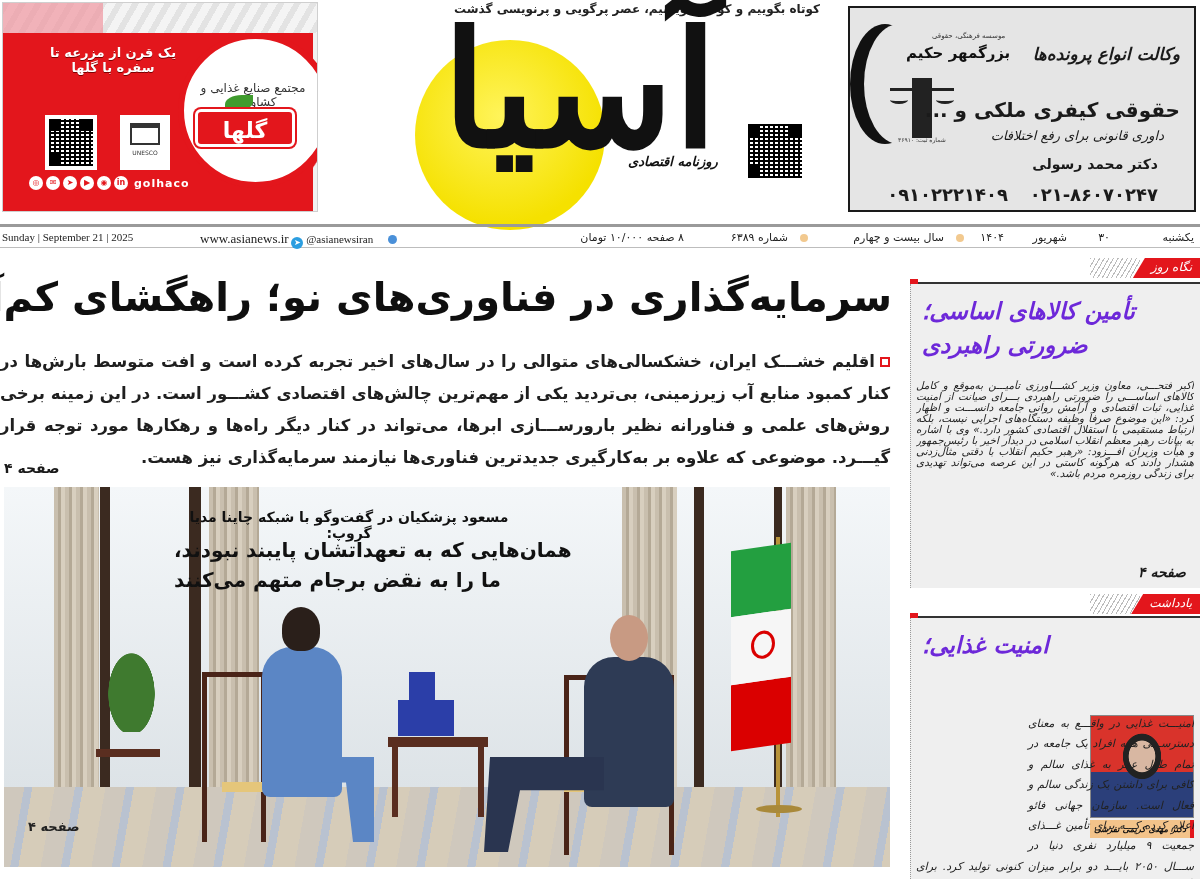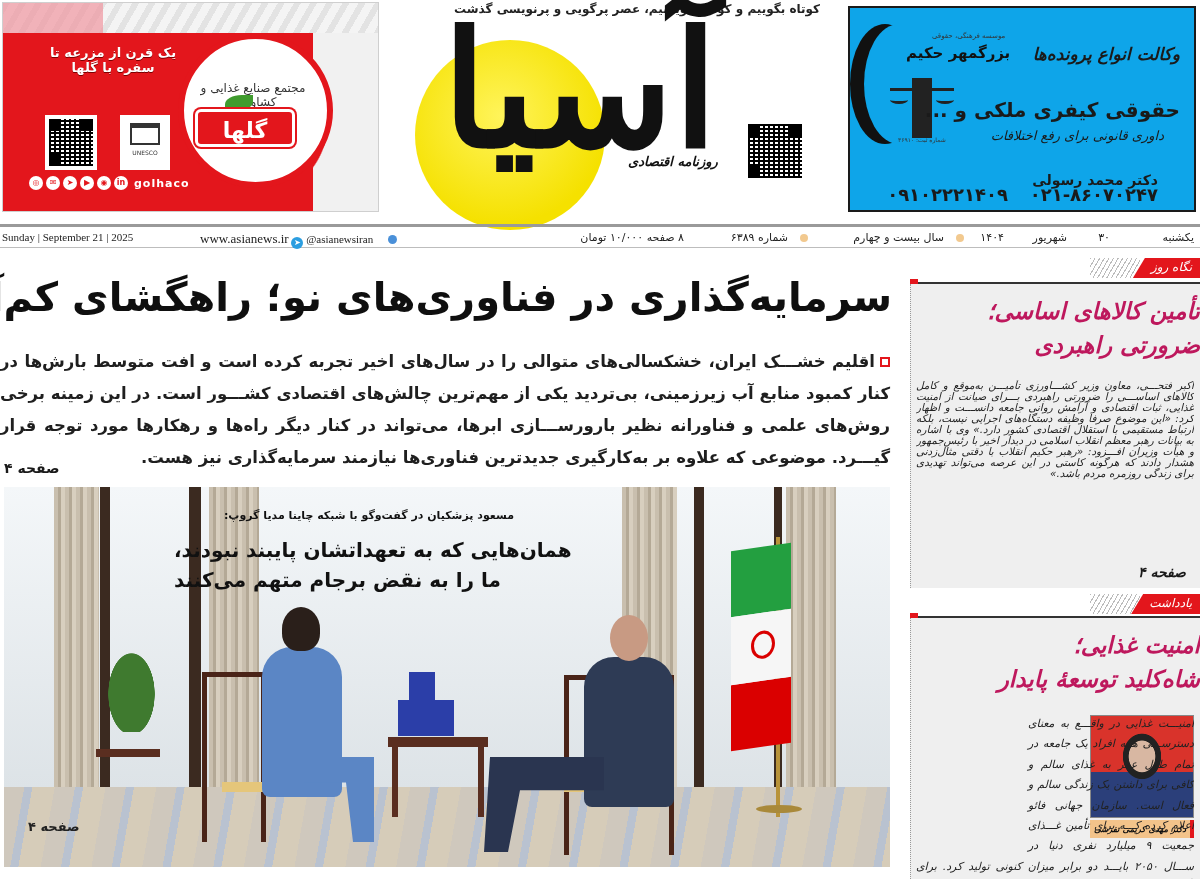--- a/index.html
+++ b/index.html
@@ -47,7 +47,7 @@
   .ad-left .socials .handle { color: #fff; font-weight: bold; font-size: 11px; letter-spacing: 1px; margin-left: 3px; }
 
   .ad-right { position: absolute; left: 848px; top: 6px; width: 348px; height: 206px; border: 2px solid #1a1a1a;
-    background: #0ea5e9; }
+    background: #e5e5e5; }
   .ad-right .crescent { position: absolute; left: 14px; top: 16px; width: 70px; height: 120px;
     border-radius: 50%; box-shadow: -14px 0 0 0 #111; }
   .ad-right .inst-sub { position: absolute; left: 82px; top: 24px; font-size: 7px; color: #333; }

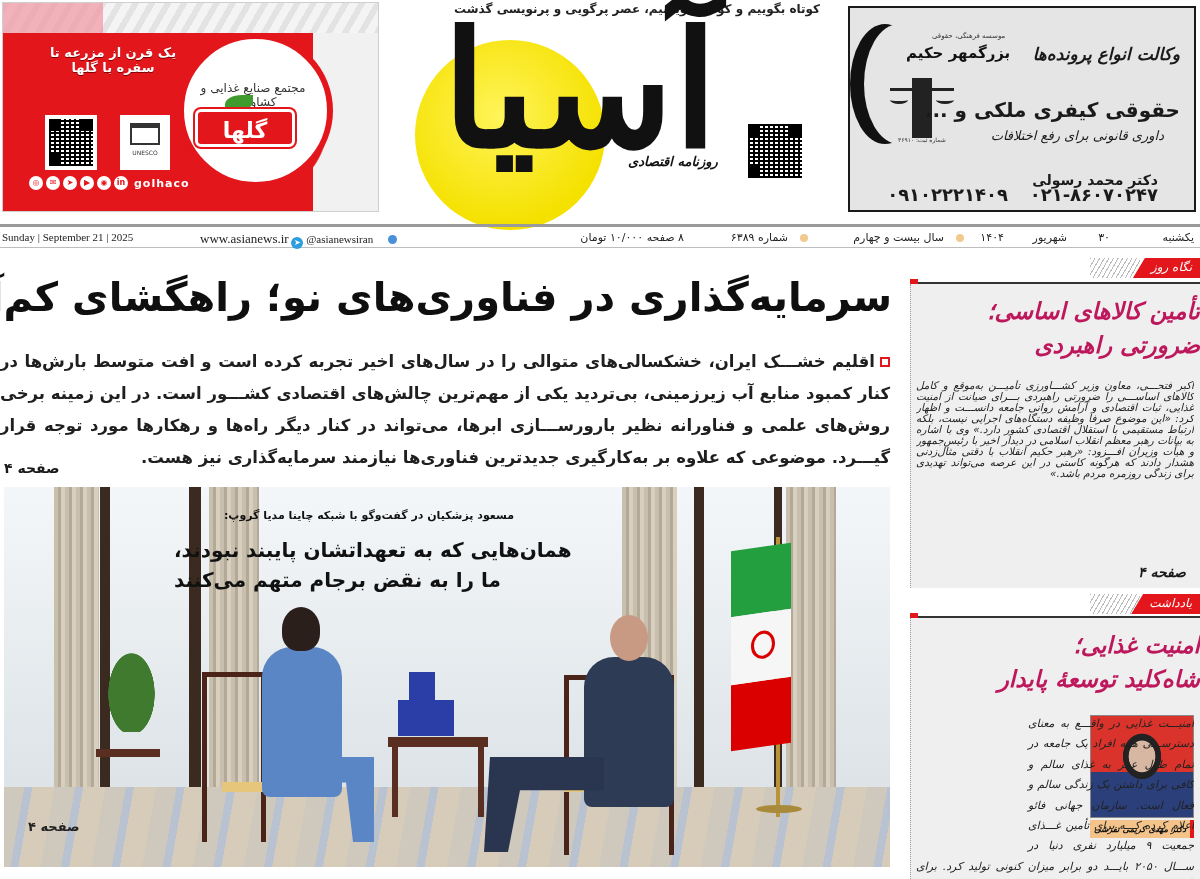--- a/index.html
+++ b/index.html
@@ -10,7 +10,7 @@
   
   .masthead { position: absolute; top: 0; left: 0; width: 1200px; height: 222px; }
 
-  .ad-left { position: absolute; left: 2px; top: 2px; width: 377px; height: 210px;
+  .ad-left { position: absolute; left: 2px; top: 2px; width: 316px; height: 210px;
     background: #f1f1f1; border: 1px solid #cfcfcf; overflow: hidden; }
   .ad-left .herbs { position: absolute; left: 0; top: 0; width: 100%; height: 30px;
     background: repeating-linear-gradient(120deg, #e3e3e3 0 6px, #f4f4f4 6px 14px); }

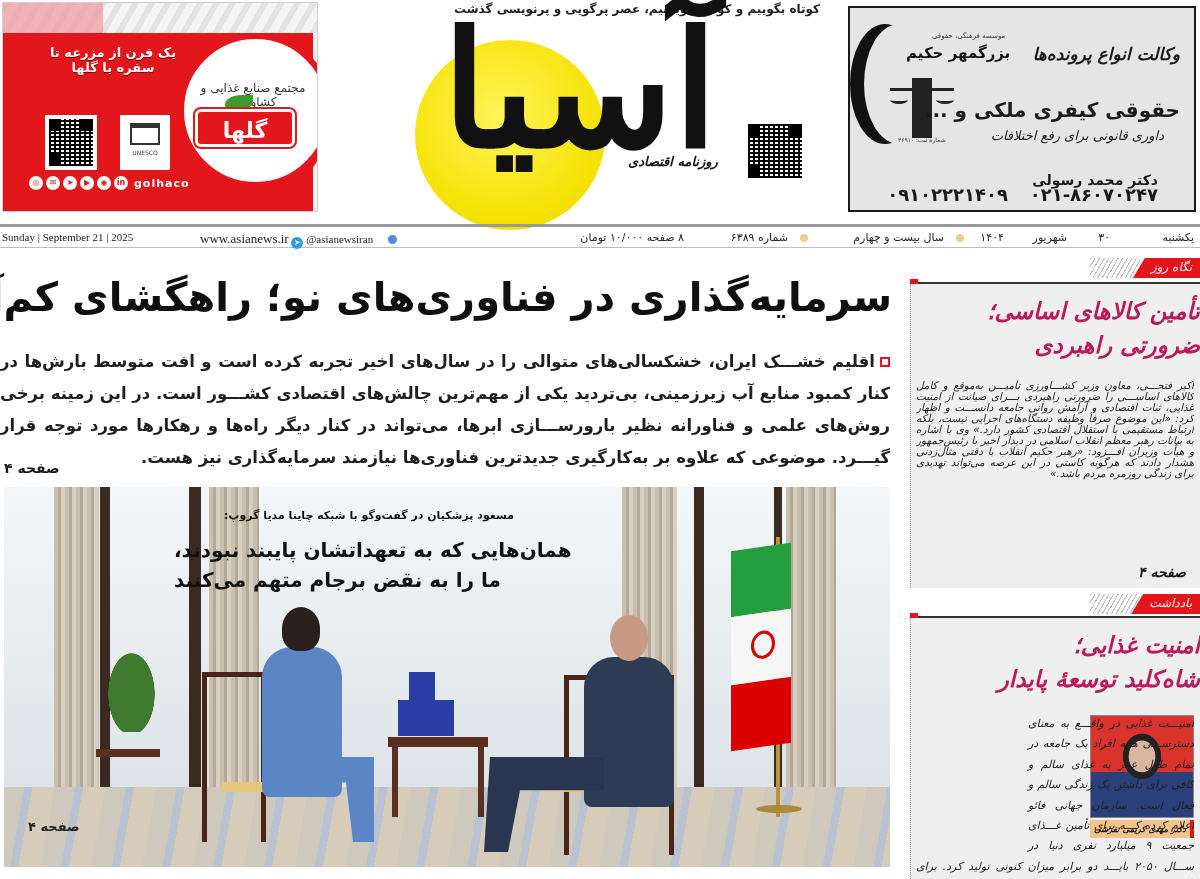--- a/index.html
+++ b/index.html
@@ -60,7 +60,7 @@
   .ad-right .line1 { position: absolute; right: 14px; top: 36px; font-size: 17px; font-weight: bold; font-style: italic; }
   .ad-right .line2 { position: absolute; right: 14px; top: 90px; font-size: 20px; font-weight: bold; }
   .ad-right .line3 { position: absolute; right: 30px; top: 120px; font-size: 13px; font-style: italic; }
-  .ad-right .name { position: absolute; right: 36px; top: 148px; font-size: 14px; font-weight: bold; margin-top: 16px; }
+  .ad-right .name { position: absolute; right: 36px; top: 148px; font-size: 14px; font-weight: bold; }
   .ad-right .title { position: absolute; right: 186px; top: 148px; font-size: 14px; font-weight: bold; }
   .ad-right .phone1 { position: absolute; right: 36px; top: 176px; font-size: 18px; font-weight: bold; letter-spacing: 1px; }
   .ad-right .phone2 { position: absolute; right: 186px; top: 176px; font-size: 18px; font-weight: bold; letter-spacing: 1px; }

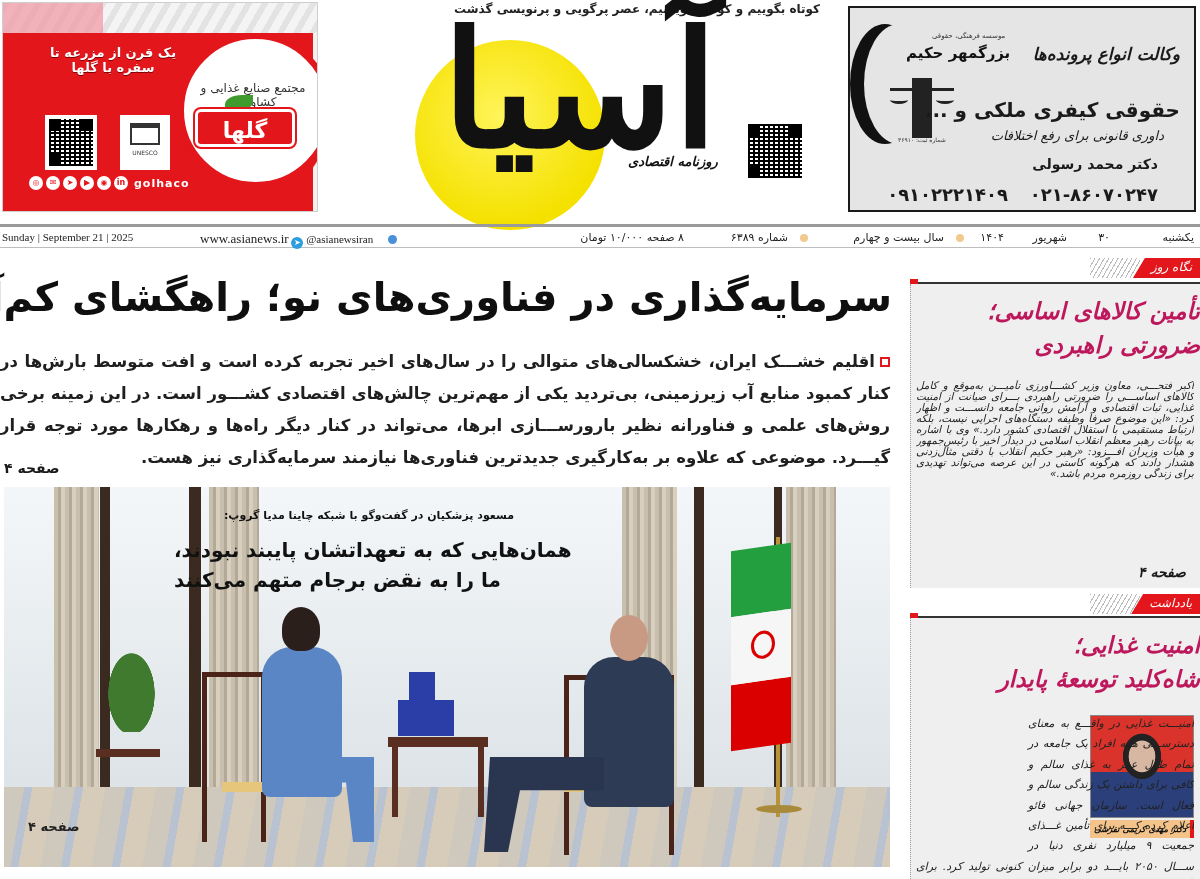--- a/index.html
+++ b/index.html
@@ -137,7 +137,7 @@
   .section-rule { position: absolute; left: 8px; right: 0; height: 2px; background: #333; }
   .section-rule .sq { position: absolute; left: 0; top: -3px; width: 8px; height: 8px; background: #e3161c; }
   .boxbg { position: absolute; left: 8px; right: 0; background: #efefef; border-left: 1px dotted #999; }
-  .rhead { position: absolute; left: 20px; right: 0; text-align: right; font-size: 23px; font-weight: bold; line-height: 34px; color: #be185d; }
+  .rhead { position: absolute; left: 20px; right: 0; text-align: left; font-size: 23px; font-weight: bold; line-height: 34px; color: #6d28d9; }
   .rbody { position: absolute; left: 14px; right: 6px; font-size: 10.4px; line-height: 11px; text-align: justify; color: #222; }
   .rpage { position: absolute; font-size: 14px; font-weight: bold; }
   .author-photo { position: absolute; left: 188px; top: 459px; width: 104px; height: 103px;

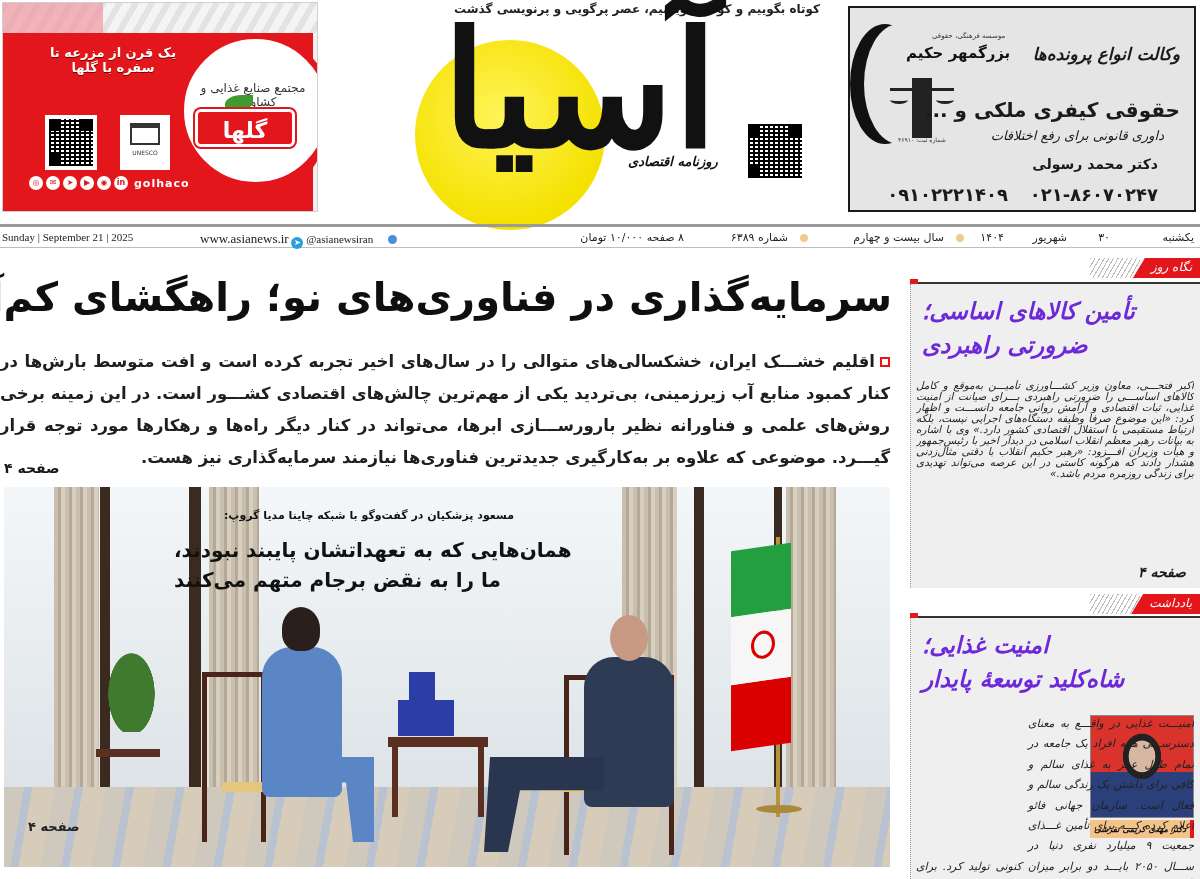--- a/index.html
+++ b/index.html
@@ -123,7 +123,7 @@
   .photo .flag .r { height: 33%; background: #da0000; }
   .photo .pole { position: absolute; left: 772px; top: 50px; width: 4px; height: 280px; background: #b8933a; }
   .photo .pole-base { position: absolute; left: 752px; top: 318px; width: 46px; height: 8px; border-radius: 50%; background: #a9893a; }
-  .photo .kicker { position: absolute; left: 180px; top: 22px; width: 330px; text-align: right; font-size: 11px; font-weight: bold; color: #111; }
+  .photo .kicker { position: absolute; left: 180px; top: 22px; width: 330px; text-align: center; font-size: 14px; font-weight: bold; color: #111; }
   .photo .caption { position: absolute; left: 170px; top: 48px; width: 450px; text-align: left; font-size: 20px; font-weight: bold;
     color: #111; line-height: 30px; }
   .photo .photo-page { position: absolute; left: 24px; top: 332px; font-size: 13px; font-weight: bold; color: #222; }

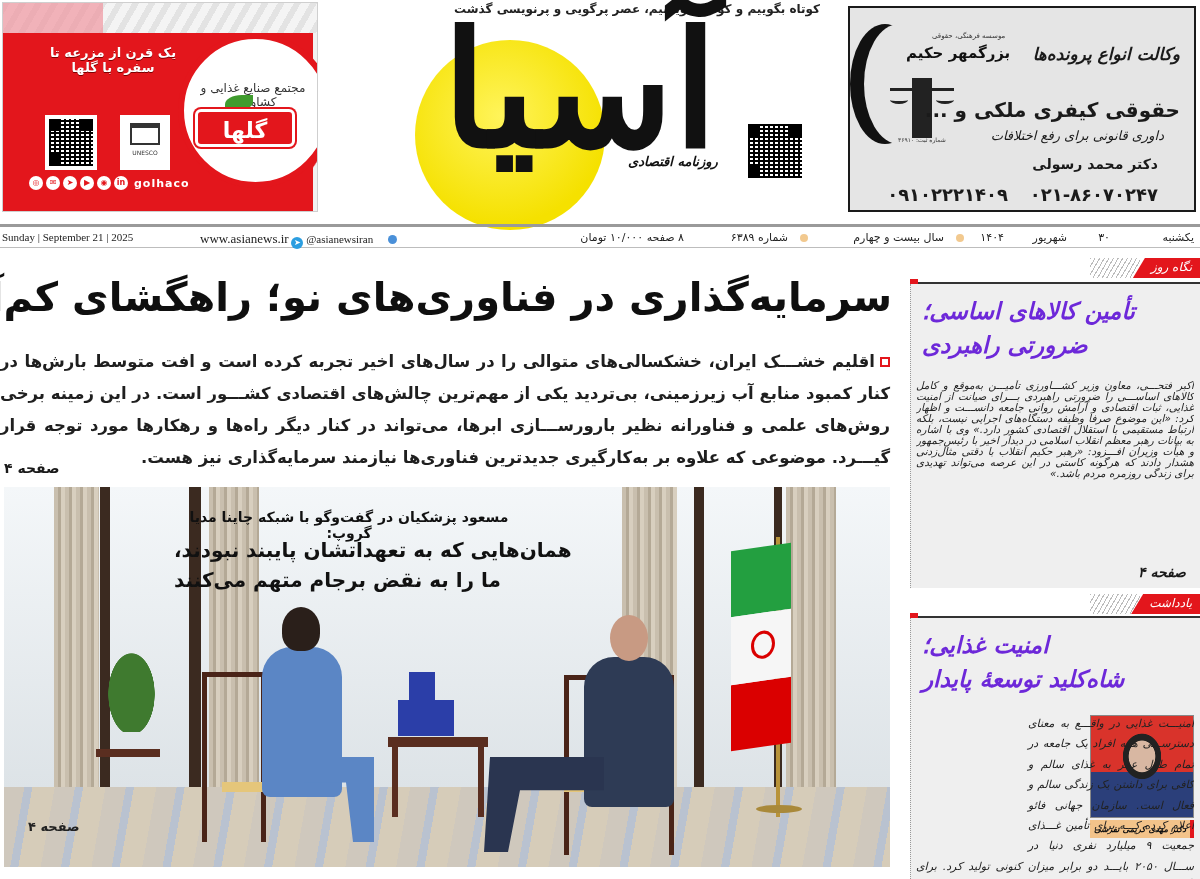--- a/index.html
+++ b/index.html
@@ -301,7 +301,6 @@
   <div class="boxbg" style="top:362px;height:261px"></div>
   <div class="rhead" style="top:372px">
     <div>امنیت غذایی؛</div>
-    <div>شاه‌کلید توسعهٔ پایدار</div>
   </div>
   <div class="author-photo"></div>
   <div class="author-name rtl">دکتر مهدی کریمی تفرشی</div>

